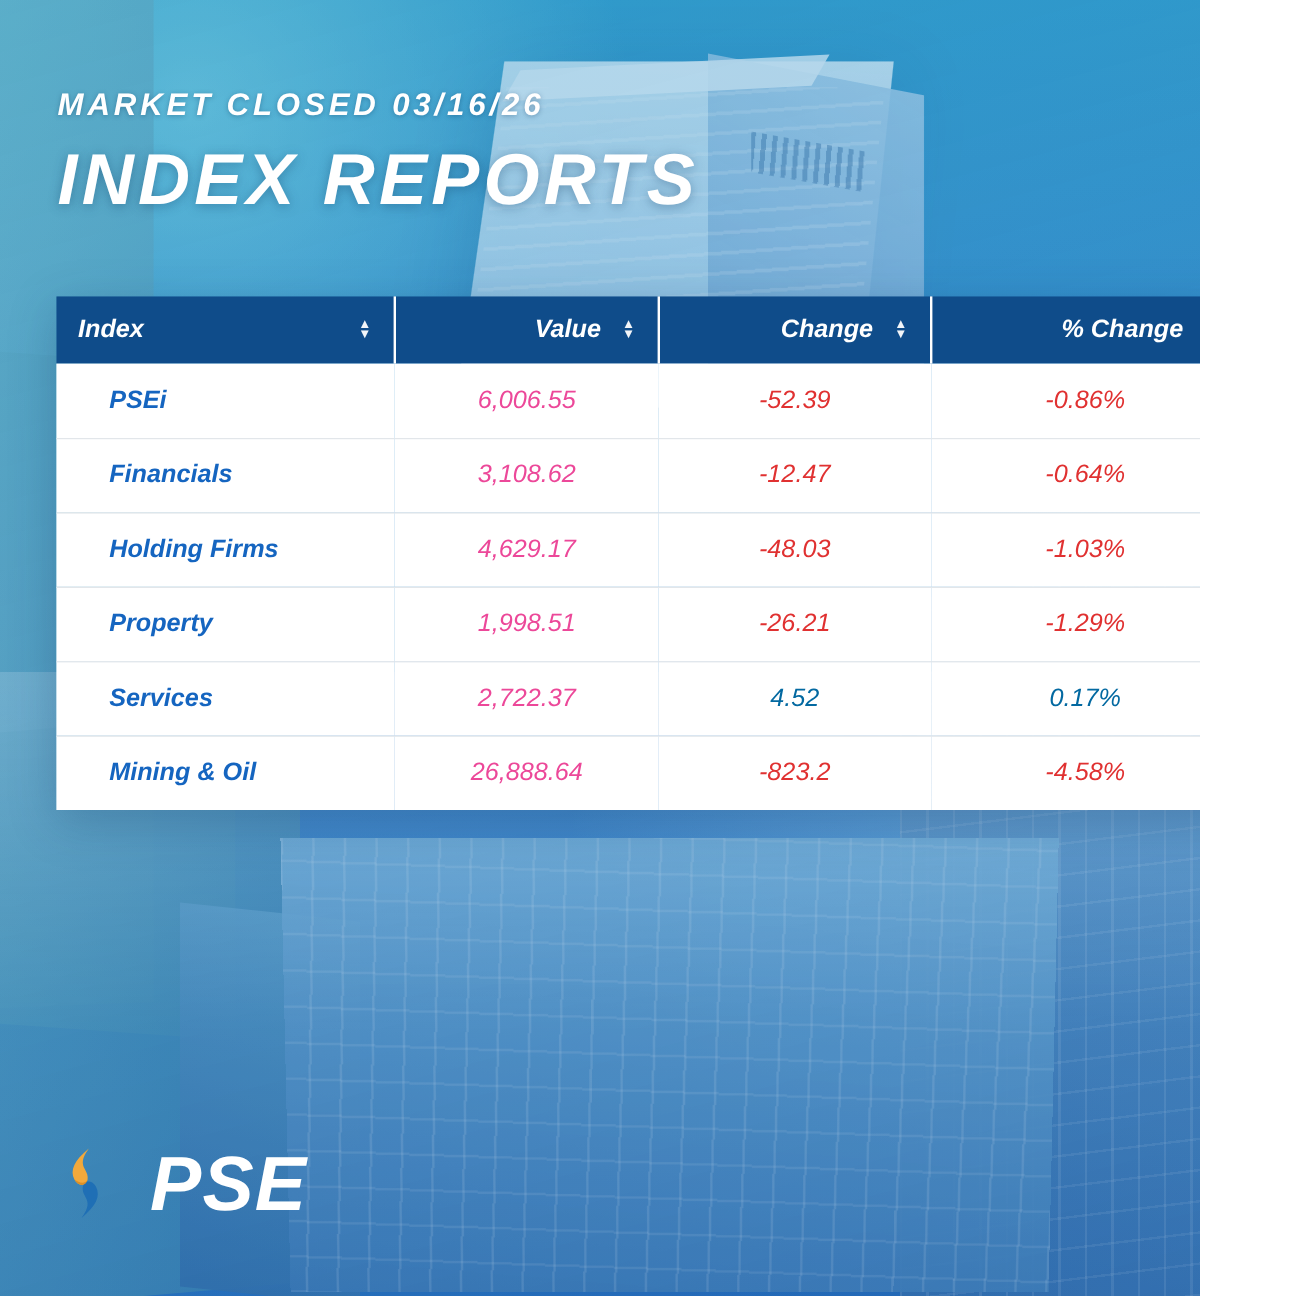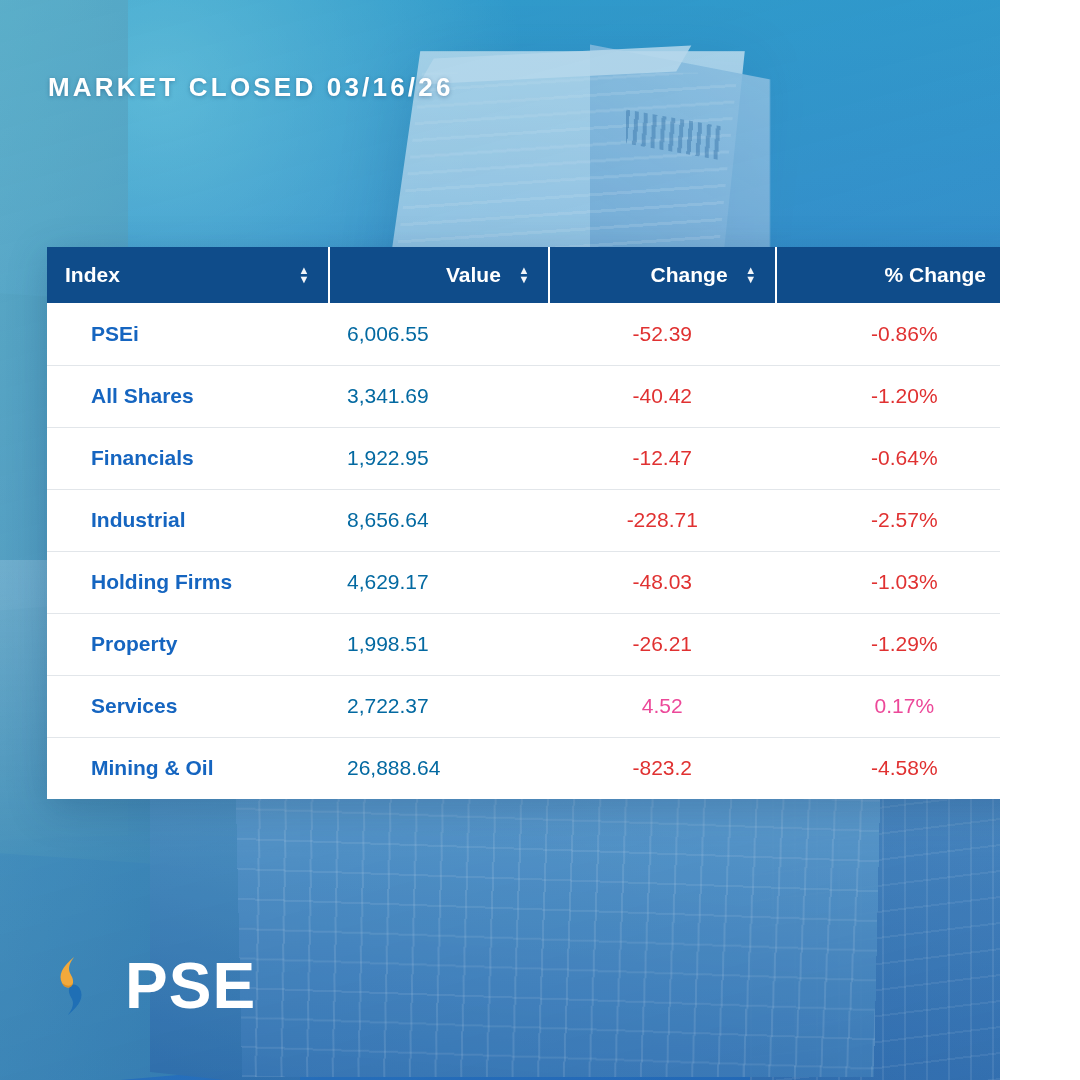--- a/index.html
+++ b/index.html
@@ -15,6 +15,7 @@
     height: 1080px;
     background: linear-gradient(160deg, #1f8fc4 0%, #2d86c9 28%, #2f7fc7 52%, #2a74c0 72%, #2569b8 100%);
     overflow: hidden;
+    font-style: italic;
   }
 
   

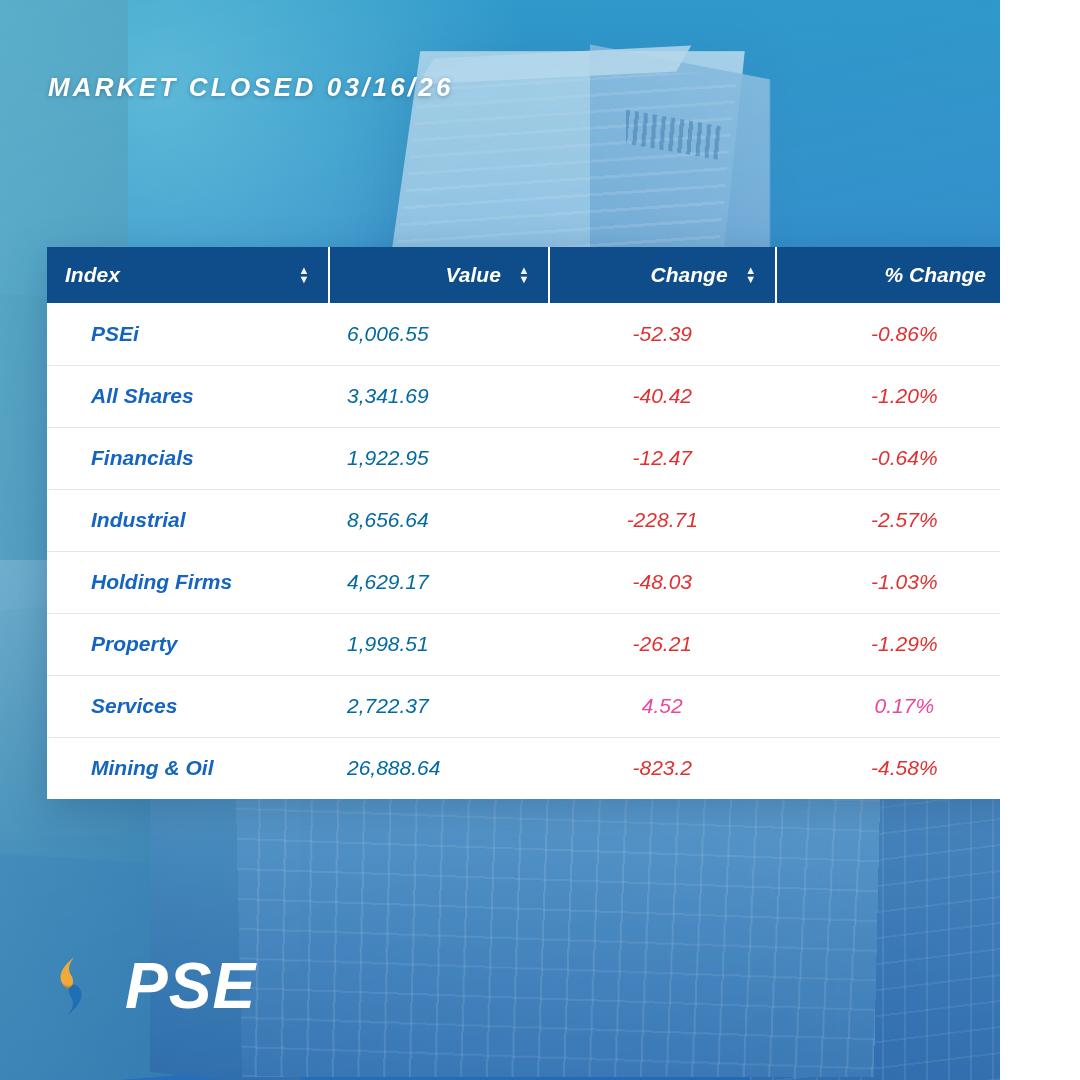--- a/index.html
+++ b/index.html
@@ -244,6 +244,7 @@
 
   <div class="header">
     <div class="eyebrow">MARKET CLOSED 03/16/26</div>
+    <div class="title">INDEX REPORTS</div>
   </div>
 
   <div class="table-wrap">

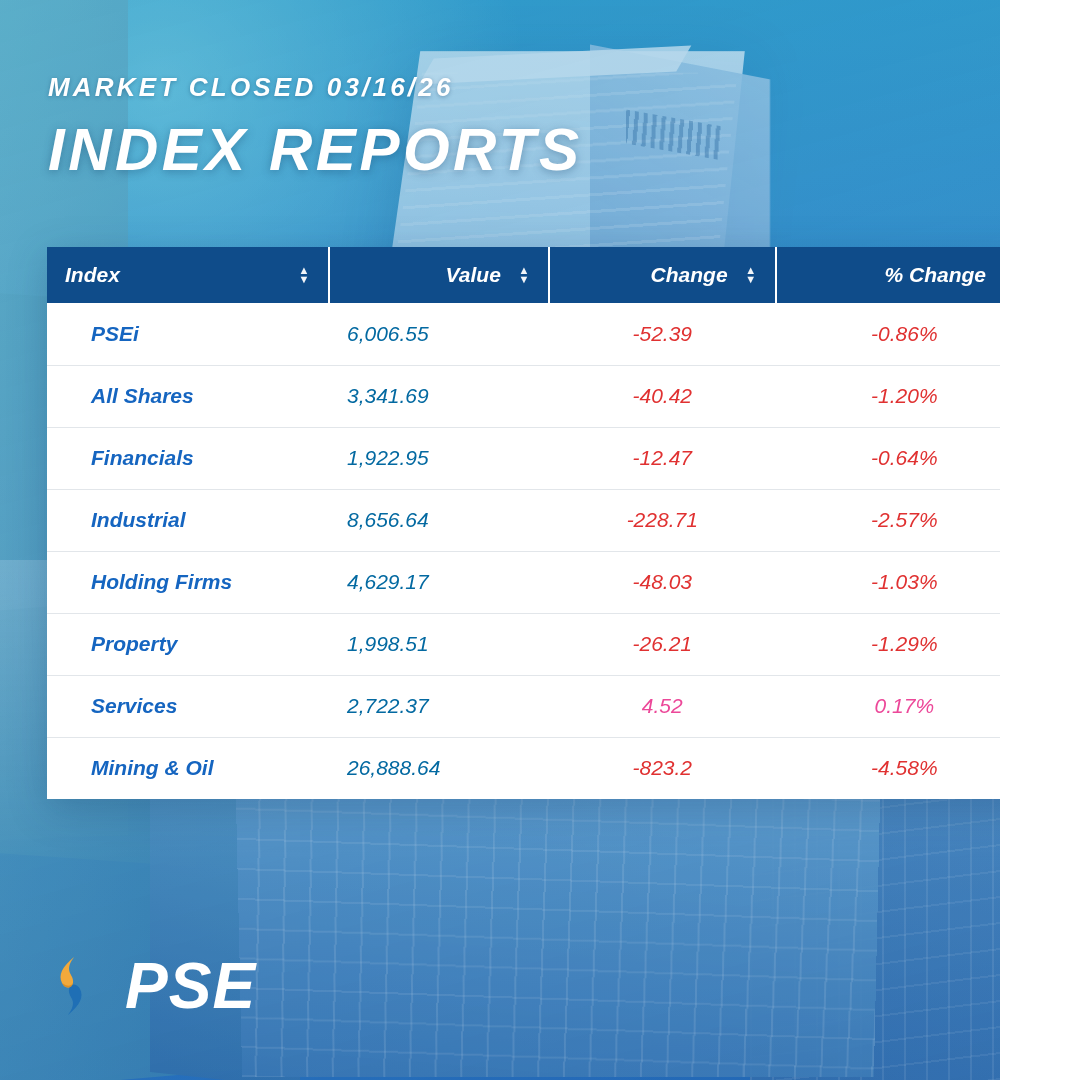--- a/index.html
+++ b/index.html
@@ -195,7 +195,7 @@
   }
   tbody tr:last-child td { border-bottom: none; }
   td.idx { color: #1565c0; font-weight: bold; padding-left: 44px; }
-  td.num { text-align: left; color: #0369a1; margin-top: 22px; }
+  td.num { text-align: center; color: #ec4899; margin-top: 22px; }
   td.chg, td.pct { text-align: center; font-weight: normal; }
   .neg { color: #e03131; }
   .pos { color: #ec4899; }

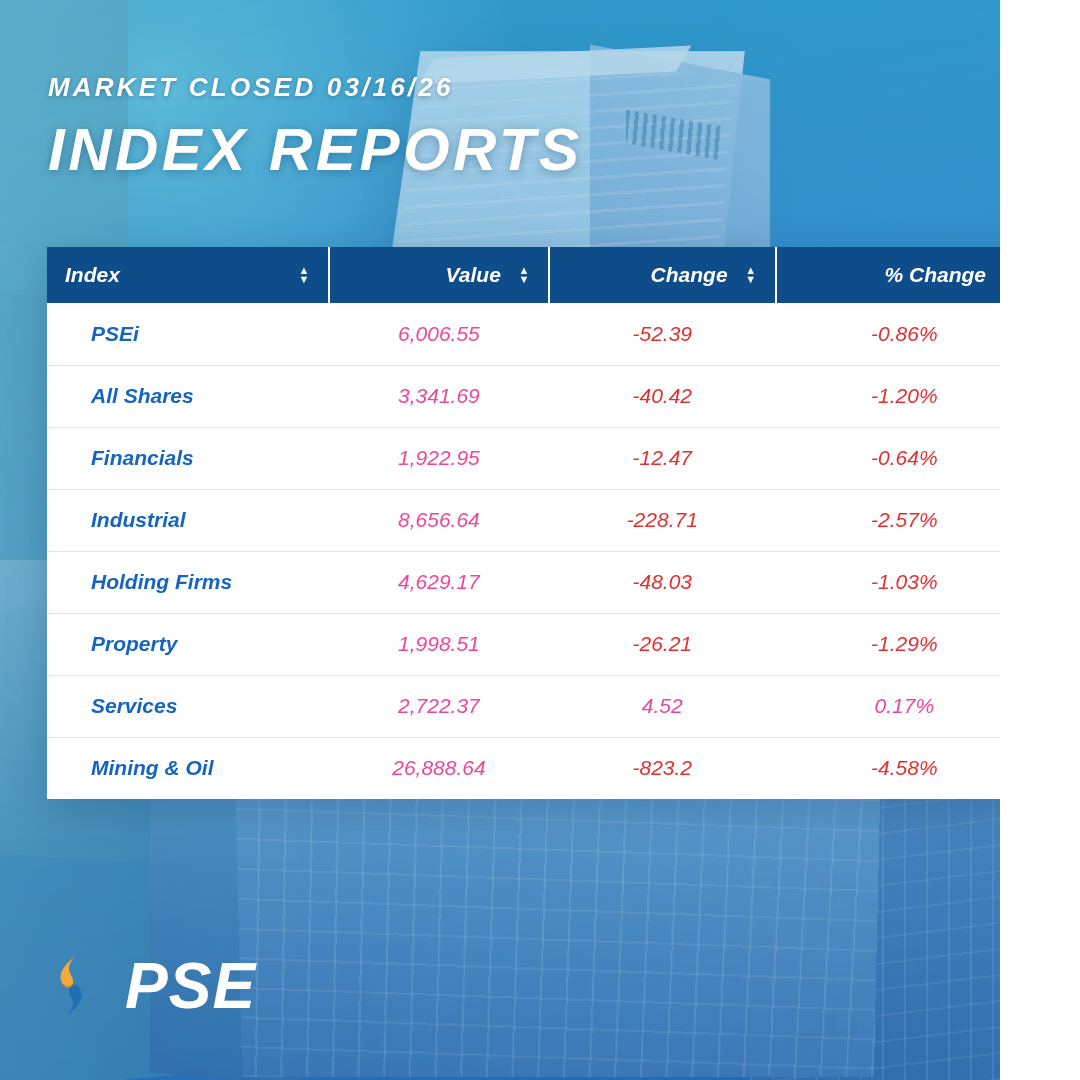--- a/index.html
+++ b/index.html
@@ -303,12 +303,6 @@
             <td class="pct neg">-0.86%</td>
           </tr>
           <tr>
-            <td class="idx">All Shares</td>
-            <td class="num">3,341.69</td>
-            <td class="chg neg">-40.42</td>
-            <td class="pct neg">-1.20%</td>
-          </tr>
-          <tr>
             <td class="idx">Financials</td>
             <td class="num">1,922.95</td>
             <td class="chg neg">-12.47</td>

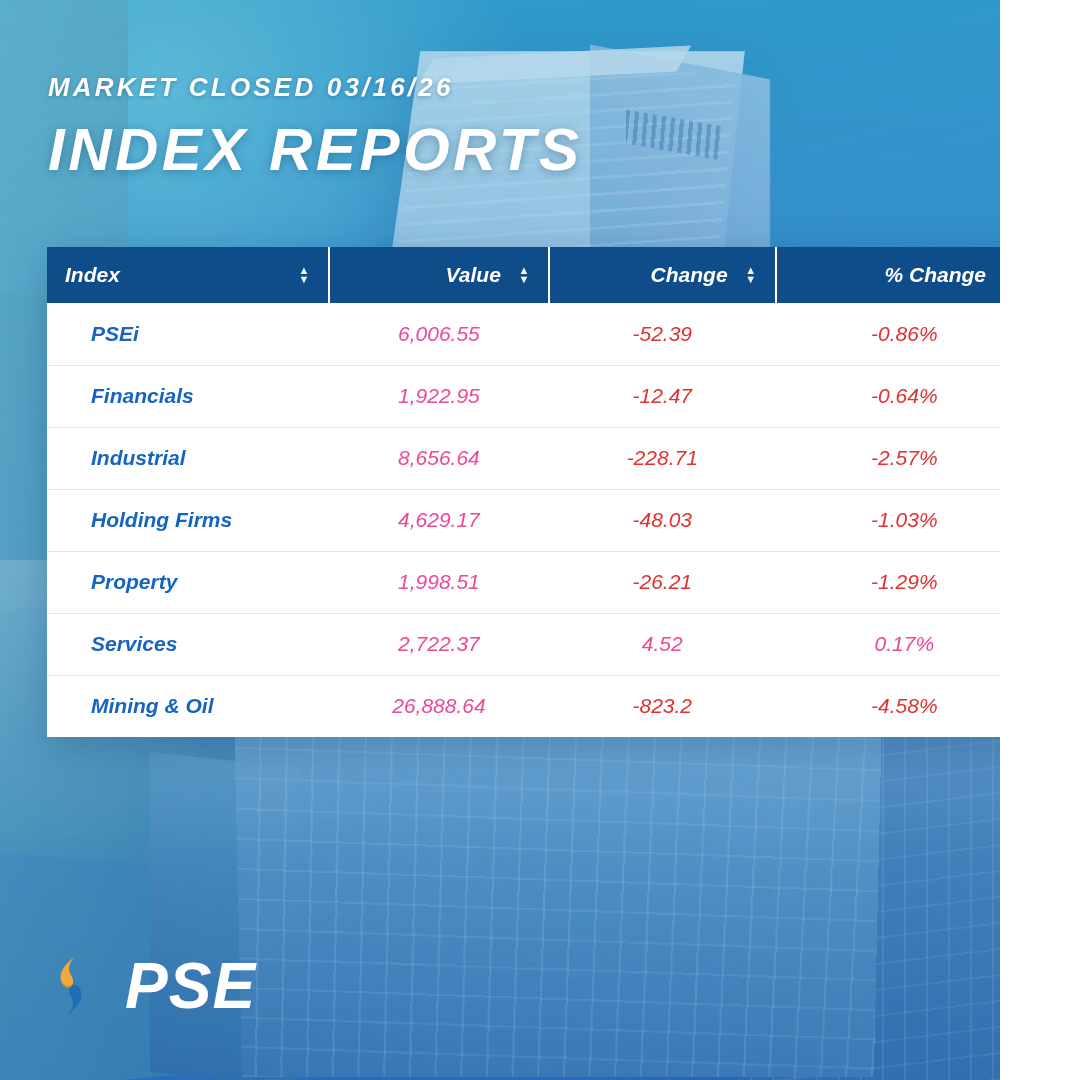--- a/index.html
+++ b/index.html
@@ -304,7 +304,7 @@
           </tr>
           <tr>
             <td class="idx">Financials</td>
-            <td class="num">1,922.95</td>
+            <td class="num">3,108.62</td>
             <td class="chg neg">-12.47</td>
             <td class="pct neg">-0.64%</td>
           </tr>

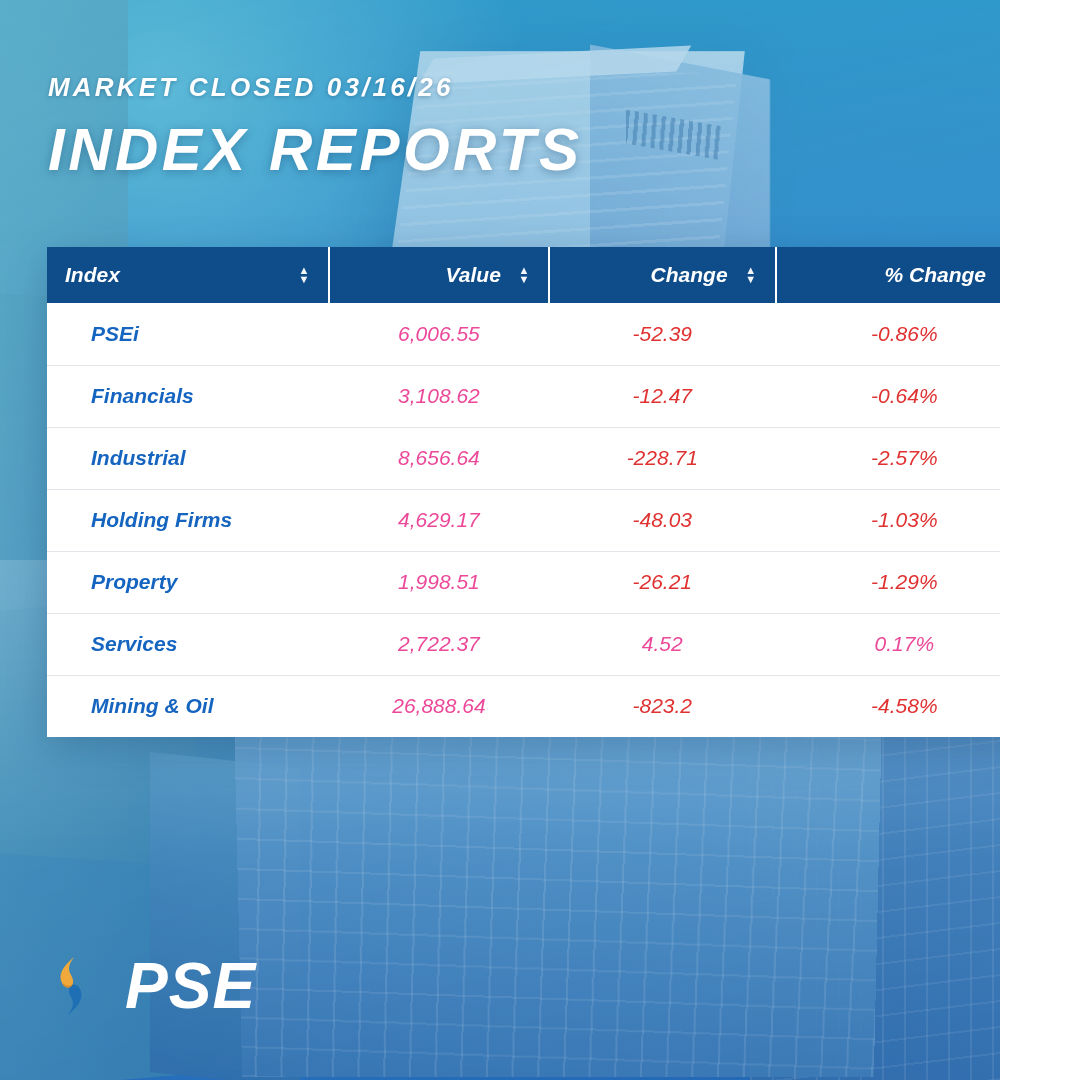--- a/index.html
+++ b/index.html
@@ -309,12 +309,6 @@
             <td class="pct neg">-0.64%</td>
           </tr>
           <tr>
-            <td class="idx">Industrial</td>
-            <td class="num">8,656.64</td>
-            <td class="chg neg">-228.71</td>
-            <td class="pct neg">-2.57%</td>
-          </tr>
-          <tr>
             <td class="idx">Holding Firms</td>
             <td class="num">4,629.17</td>
             <td class="chg neg">-48.03</td>

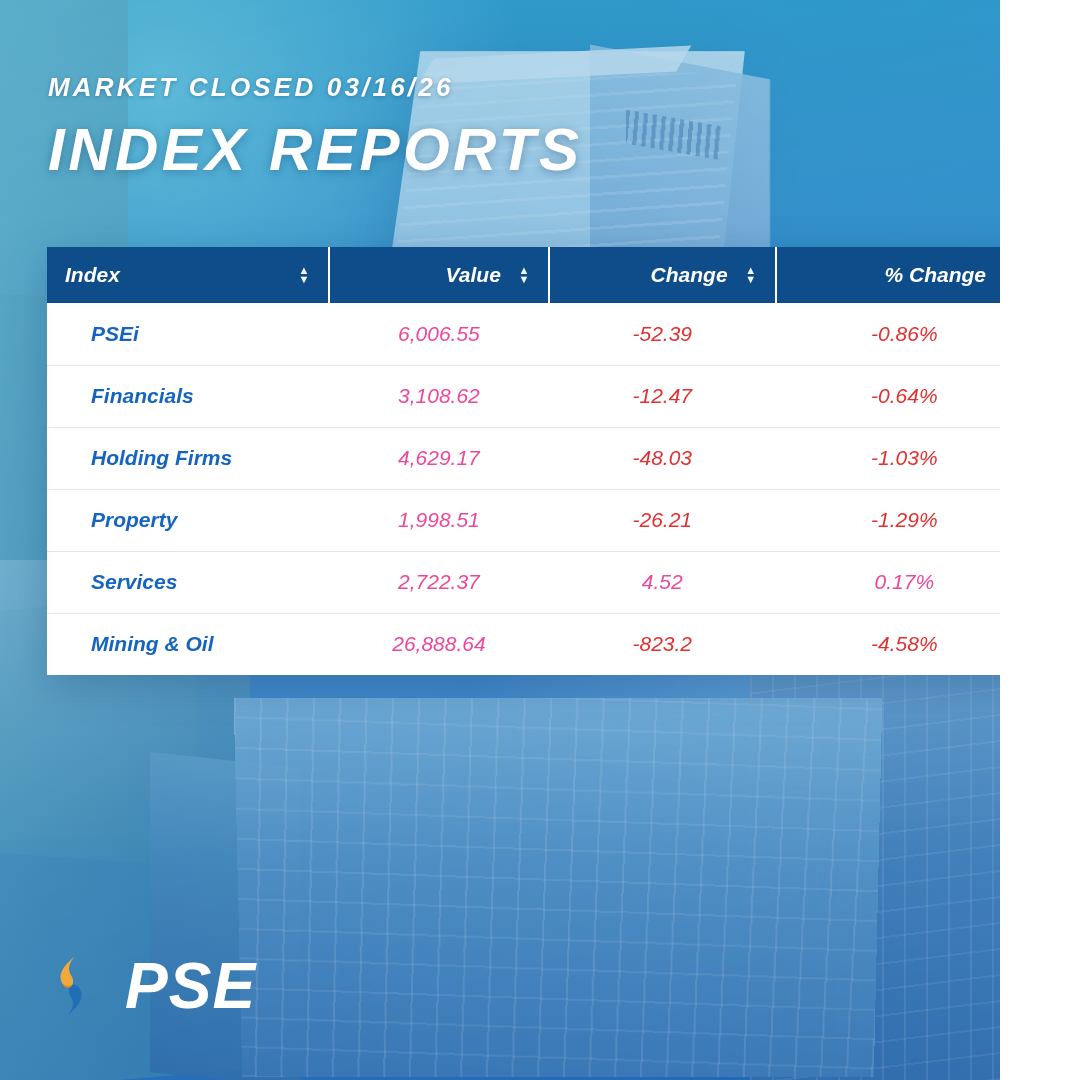--- a/index.html
+++ b/index.html
@@ -198,7 +198,7 @@
   td.num { text-align: center; color: #ec4899; margin-top: 22px; }
   td.chg, td.pct { text-align: center; font-weight: normal; }
   .neg { color: #e03131; }
-  .pos { color: #ec4899; }
+  .pos { color: #0369a1; }
 
   
   .logo { position: absolute; left: 48px; bottom: 62px; display: flex; align-items: center; gap: 31px; }

